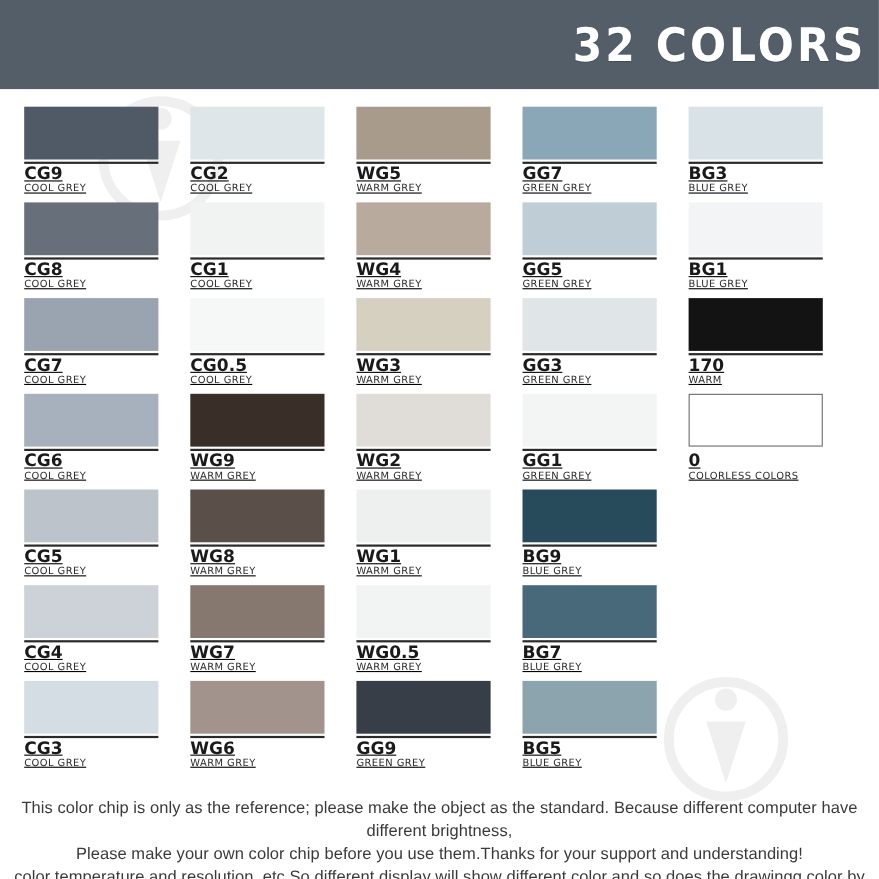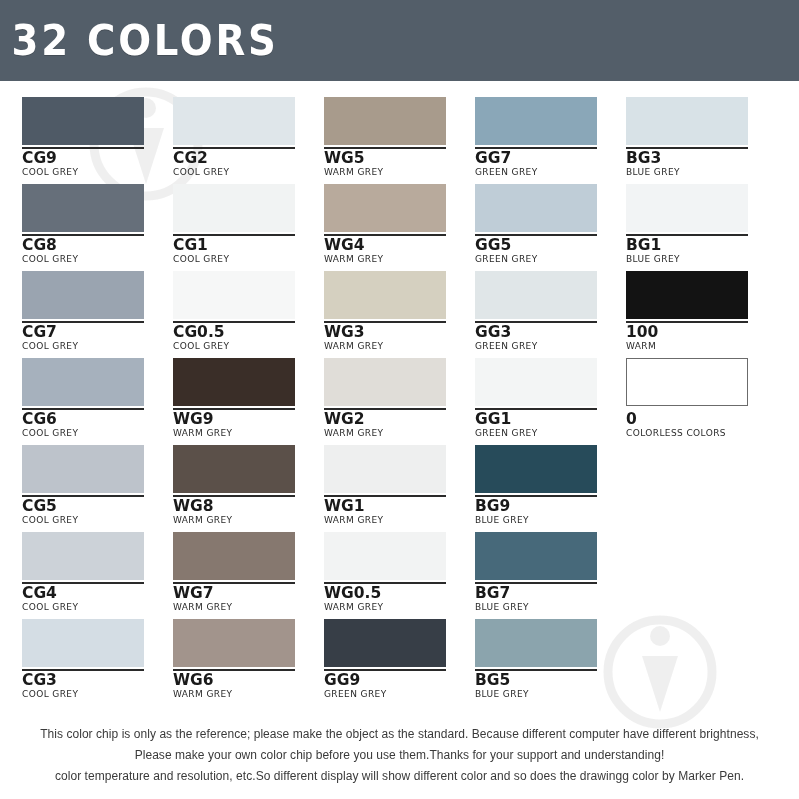--- a/index.html
+++ b/index.html
@@ -22,7 +22,7 @@
     background: #535e69;
     display: flex;
     align-items: center;
-    justify-content: flex-start;
+    justify-content: flex-end;
     box-sizing: border-box;
     position: relative;
   }

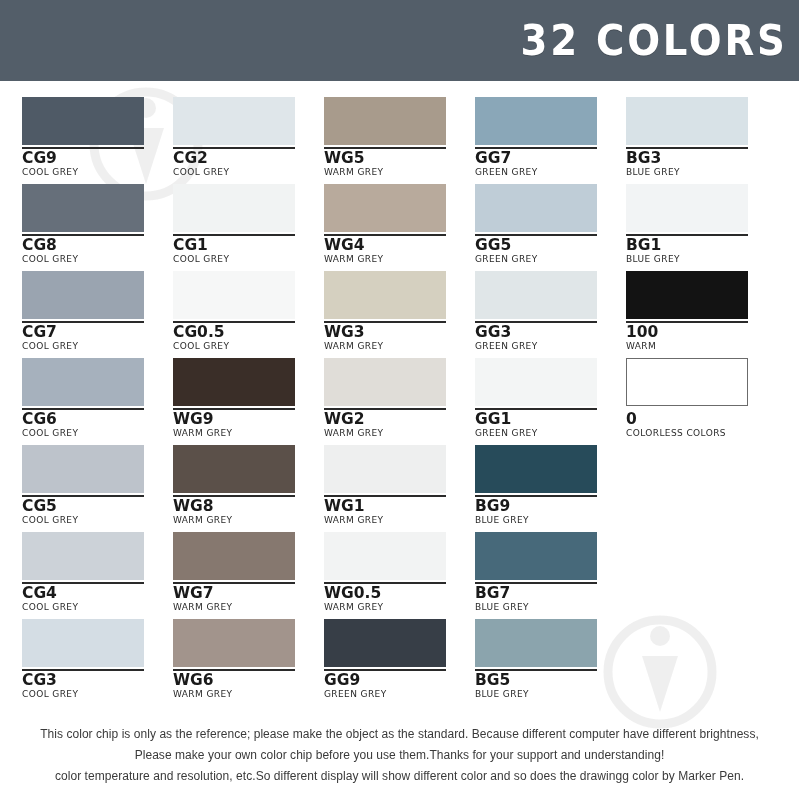--- a/index.html
+++ b/index.html
@@ -62,6 +62,7 @@
     width: 155px;
     margin-right: 16px;
     box-sizing: border-box;
+    text-decoration: underline;
   }
   .cell.spacer { visibility: hidden; }
 

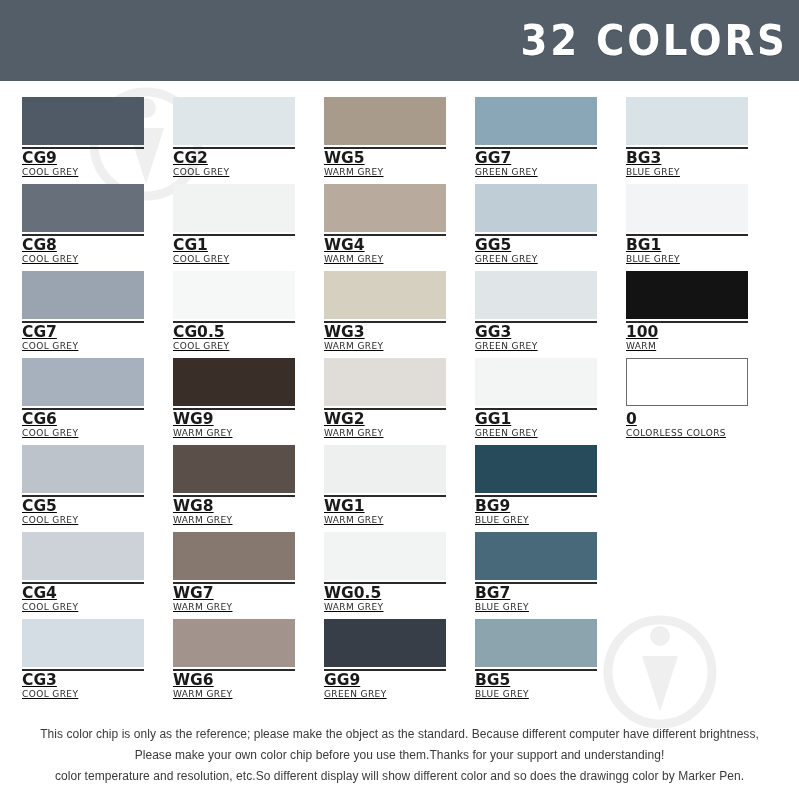--- a/index.html
+++ b/index.html
@@ -237,7 +237,7 @@
     <div class="cell">
       <div class="chip" style="background: rgb(19, 19, 19);"></div>
       <div class="chip-rule"></div>
-      <div class="chip-code">100</div>
+      <div class="chip-code">170</div>
       <div class="chip-family">WARM</div>
     </div>
   </div>

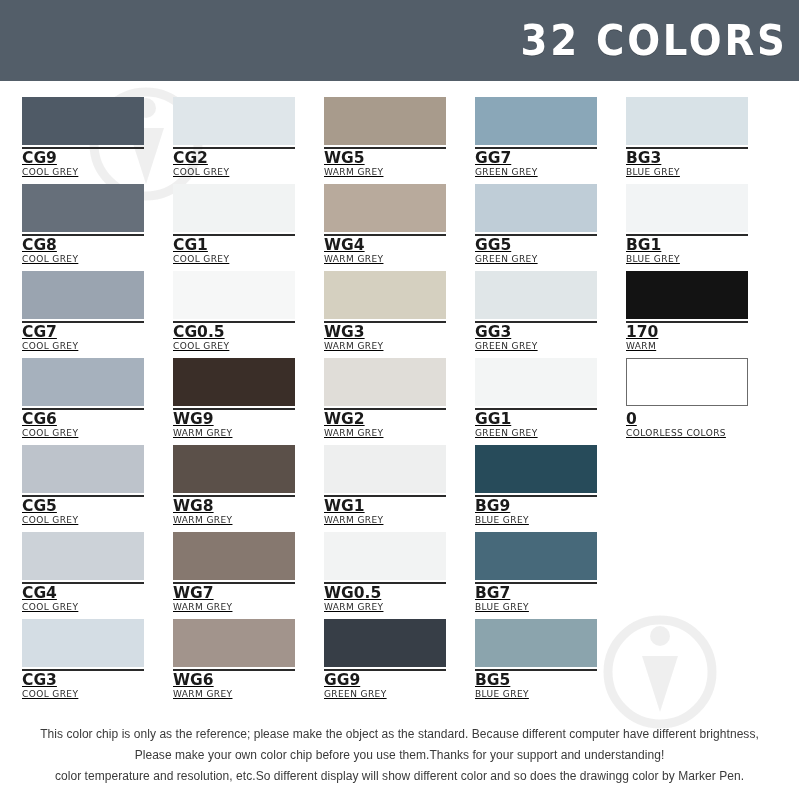--- a/index.html
+++ b/index.html
@@ -113,7 +113,7 @@
   }
   .footer-line {
     font-family: "Liberation Sans", sans-serif;
-    font-size: 12px;
+    font-size: 15px;
     color: #3a3a3a;
     line-height: 21px;
     letter-spacing: 0.05px;

